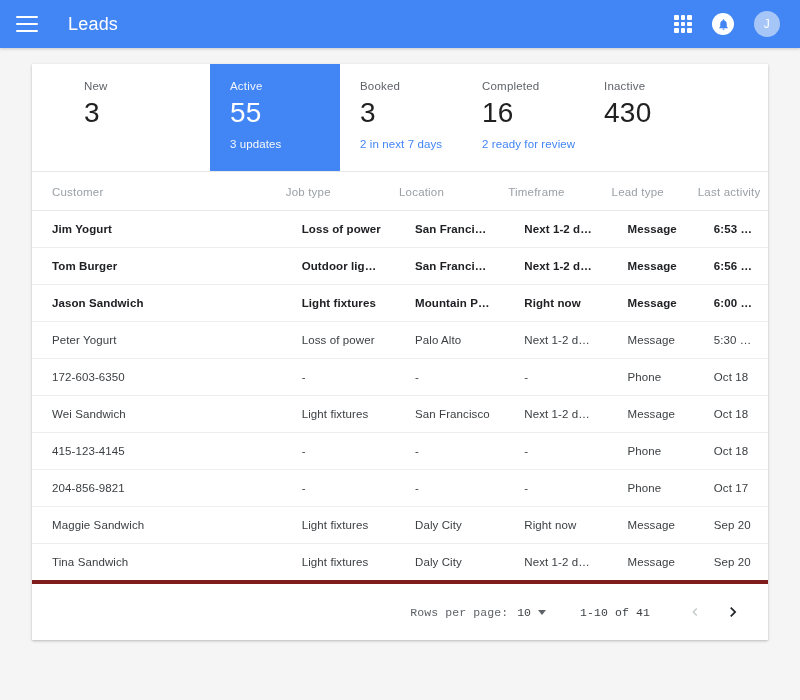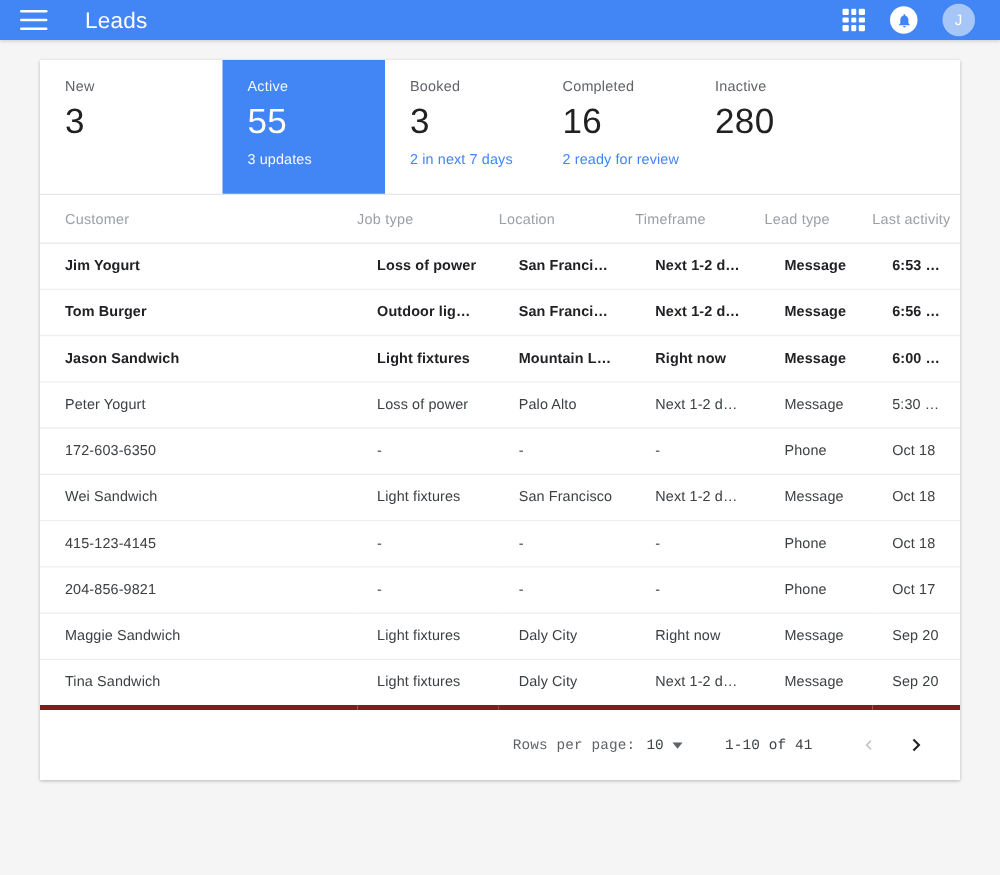--- a/index.html
+++ b/index.html
@@ -12,7 +12,7 @@
 
   
   .appbar {
-    height:32px;
+    height:48px;
     background:#4285f4;
     display:flex;
     align-items:center;

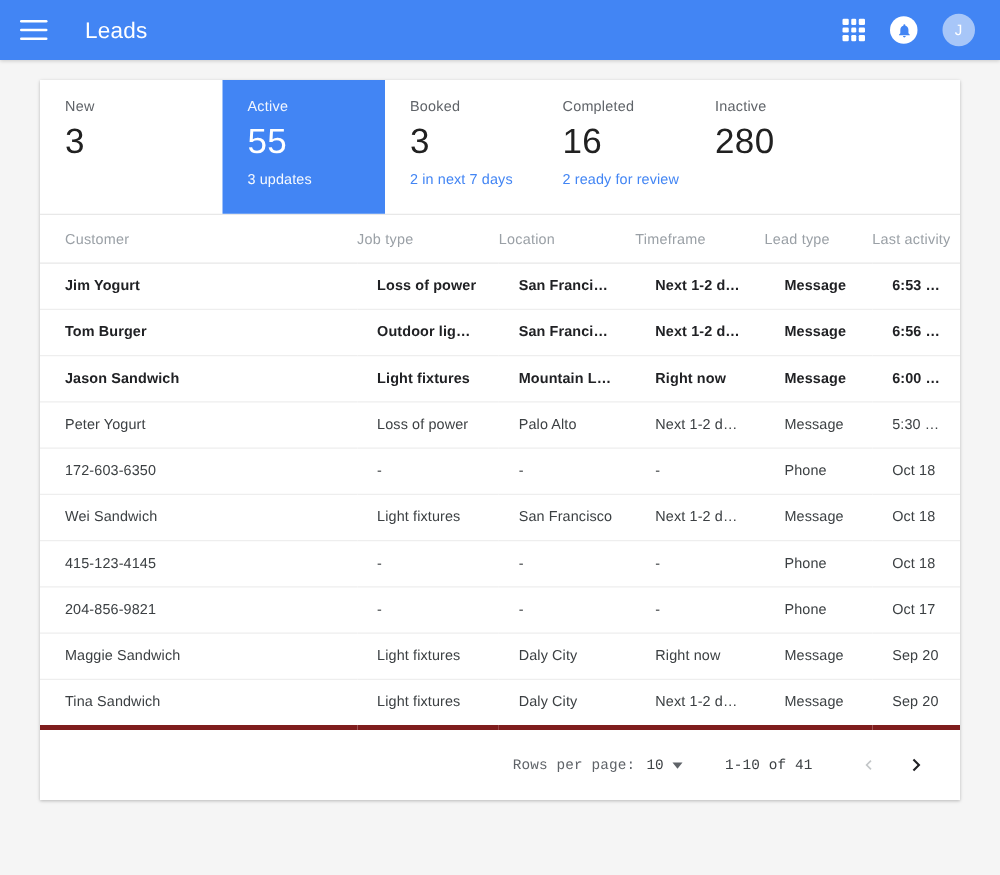--- a/index.html
+++ b/index.html
@@ -87,7 +87,7 @@
     flex:0 0 auto;
     cursor:pointer;
   }
-  .stat-0 { width:146px; }
+  .stat-0 { width:146px;margin-left:32px; }
   .stat-1 { width:130px; background:#4285f4; }
   .stat-2 { width:122px; }
   .stat-3 { width:122px; }

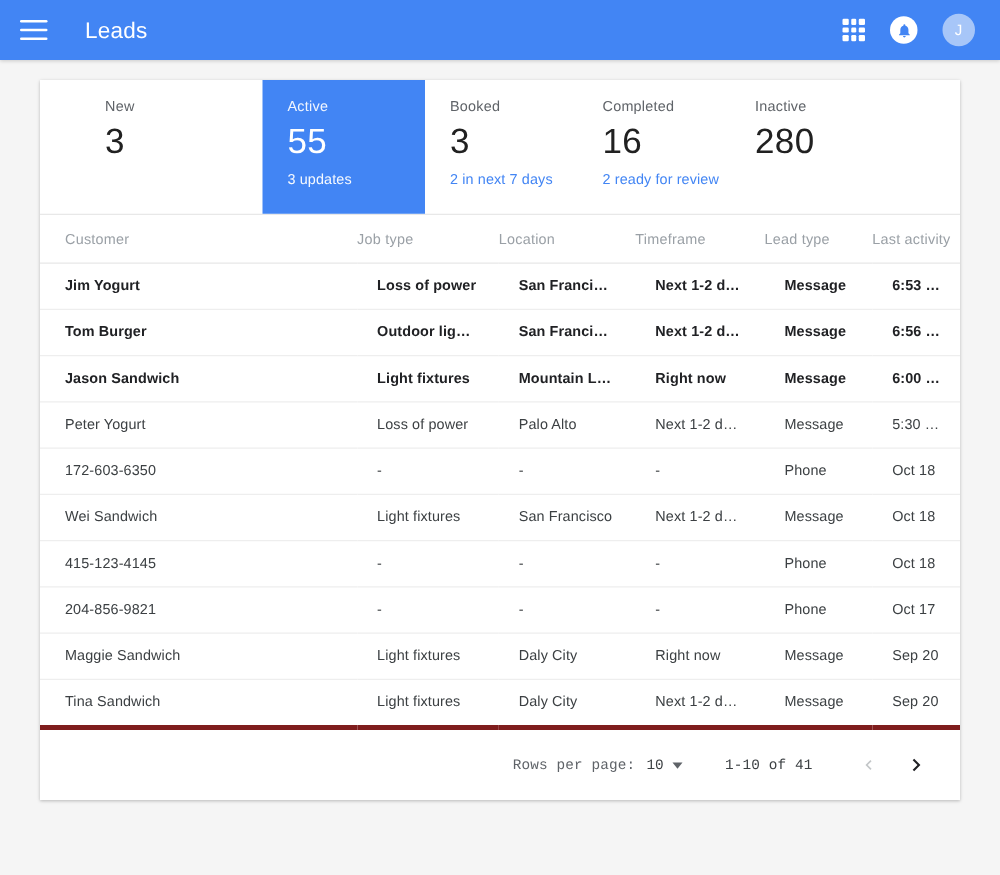--- a/index.html
+++ b/index.html
@@ -254,7 +254,7 @@
 
       <div class="stat stat-4">
         <div class="stat-label">Inactive</div>
-        <div class="stat-value">280</div>
+        <div class="stat-value">430</div>
         <div class="stat-sub"></div>
       </div>
 

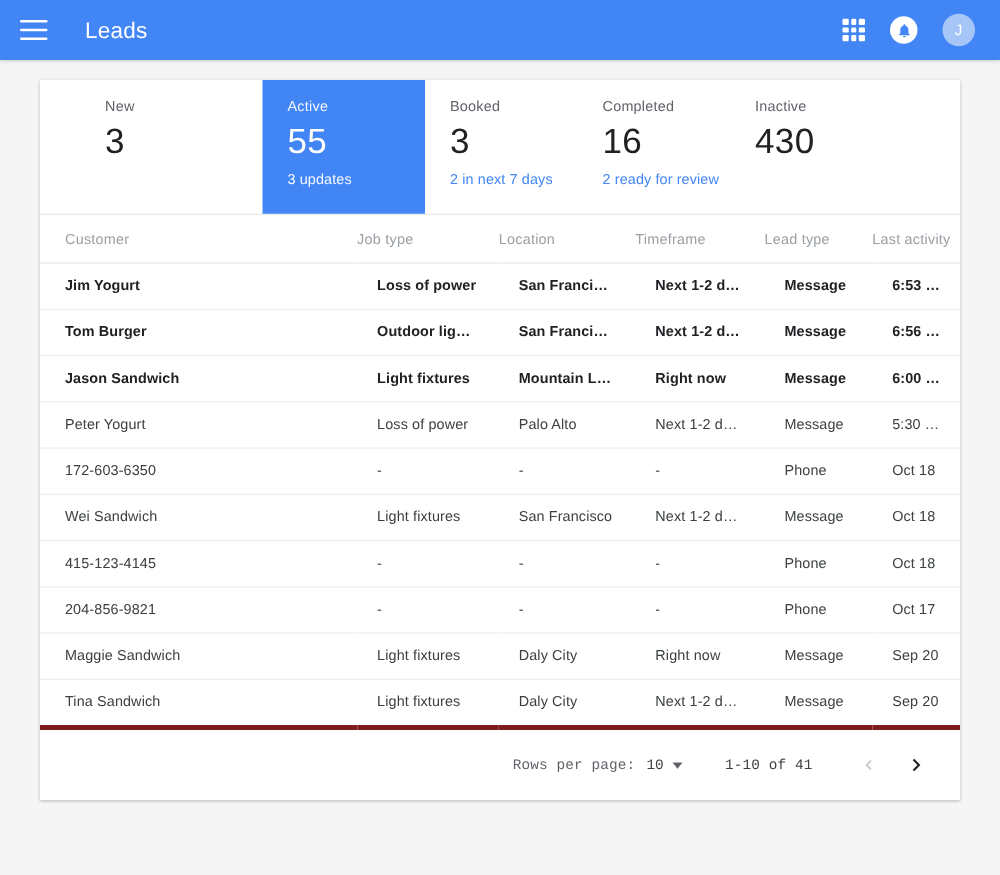--- a/index.html
+++ b/index.html
@@ -291,7 +291,7 @@
           <tr class="unread">
             <td class="col-customer">Jason Sandwich</td>
             <td class="col-jobtype">Light fixtures</td>
-            <td class="col-location">Mountain Last</td>
+            <td class="col-location">Mountain Peter</td>
             <td class="col-timeframe">Right now</td>
             <td class="col-leadtype">Message</td>
             <td class="col-activity">6:00 PM</td>

